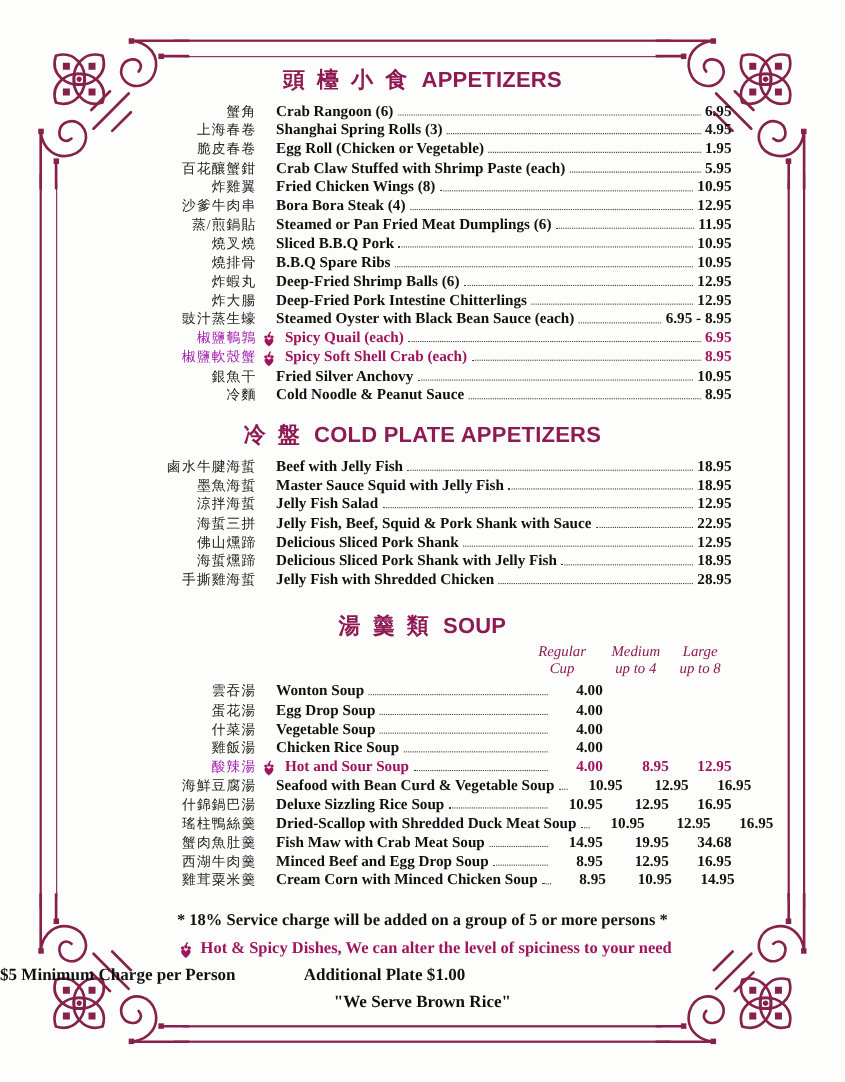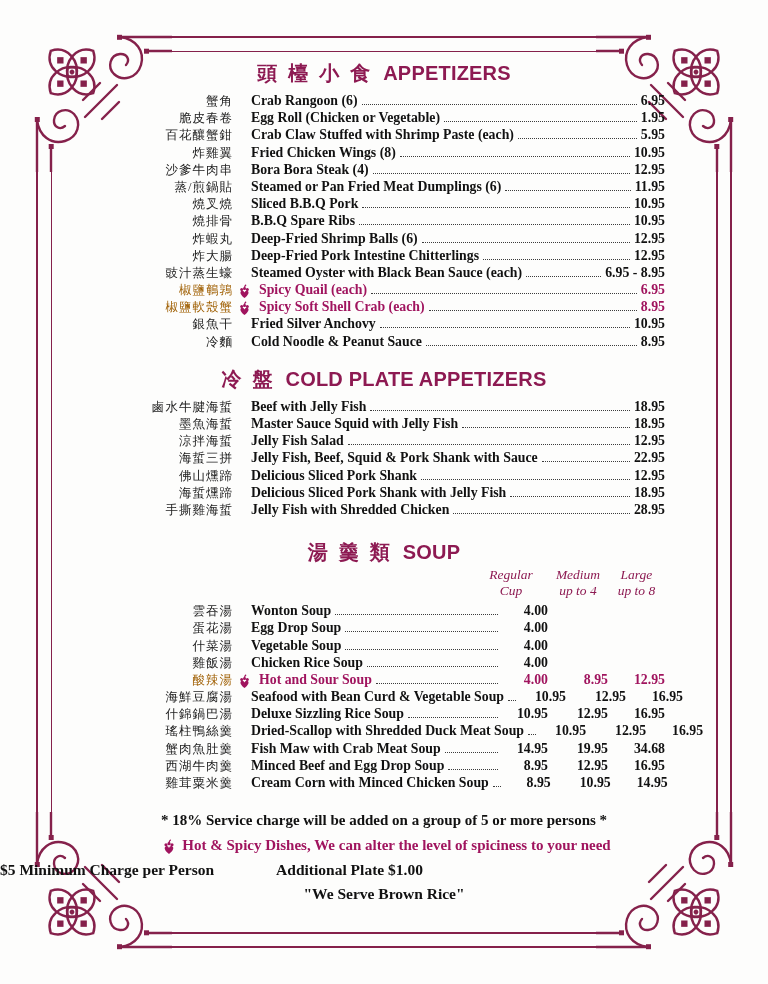--- a/index.html
+++ b/index.html
@@ -232,6 +232,12 @@
         <span class="price">6.95</span>
       </div>
     <div class="row">
+        <span class="cn">上海春卷</span>
+        <span class="en">Shanghai Spring Rolls (3)</span>
+        <span class="dots"></span>
+        <span class="price">4.95</span>
+      </div>
+    <div class="row">
         <span class="cn">脆皮春卷</span>
         <span class="en">Egg Roll (Chicken or Vegetable)</span>
         <span class="dots"></span>

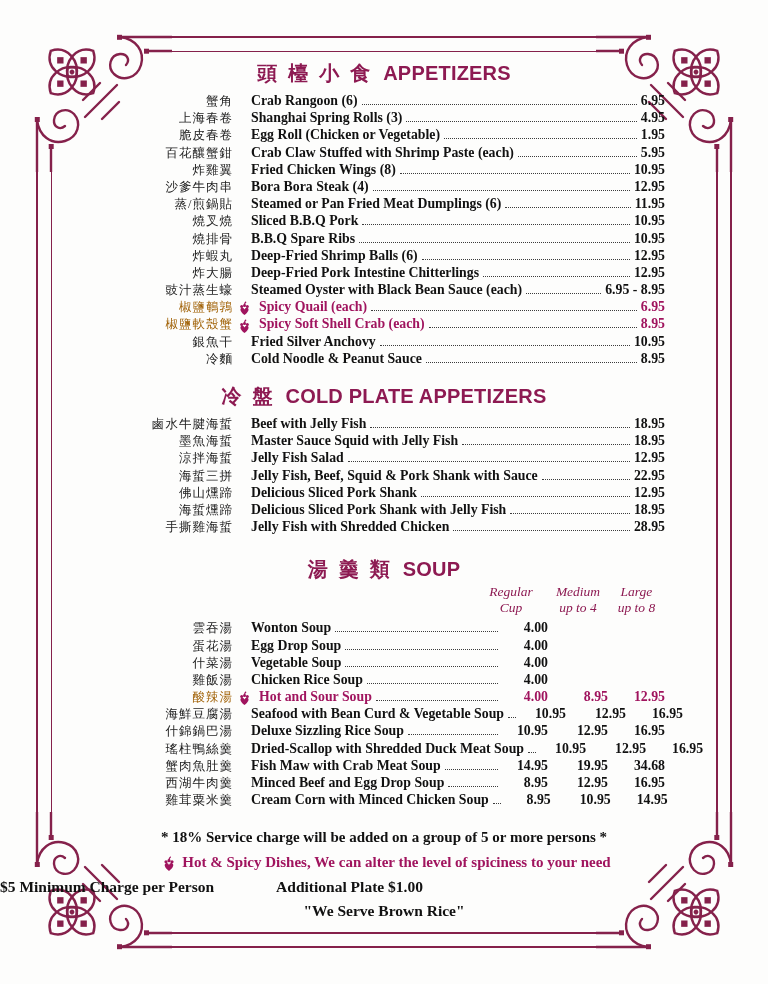--- a/index.html
+++ b/index.html
@@ -40,7 +40,7 @@
   .cn { width:158px; flex:none; text-align:right; font-size:12.5px; font-weight:400; letter-spacing:1px; color:#222; }
   .en { white-space:nowrap; margin-left:18px; }
   .row.spicy .en, .row.spicy .price, .row.spicy .p { color:#A0145E; }
-  .row.spicy .cn { color:#a16207;text-align:right; }
+  .row.spicy .cn { color:#a21caf;text-align:right; }
   .row.spicy .en { margin-left:8px; }
   .icon { flex:none; width:13px; height:15px; margin-left:5px; align-self:center; position:relative; top:1px; }
   .dots { flex:1; border-bottom:1.9px dotted #3c3c3c; margin:0 4px; min-width:8px; }

